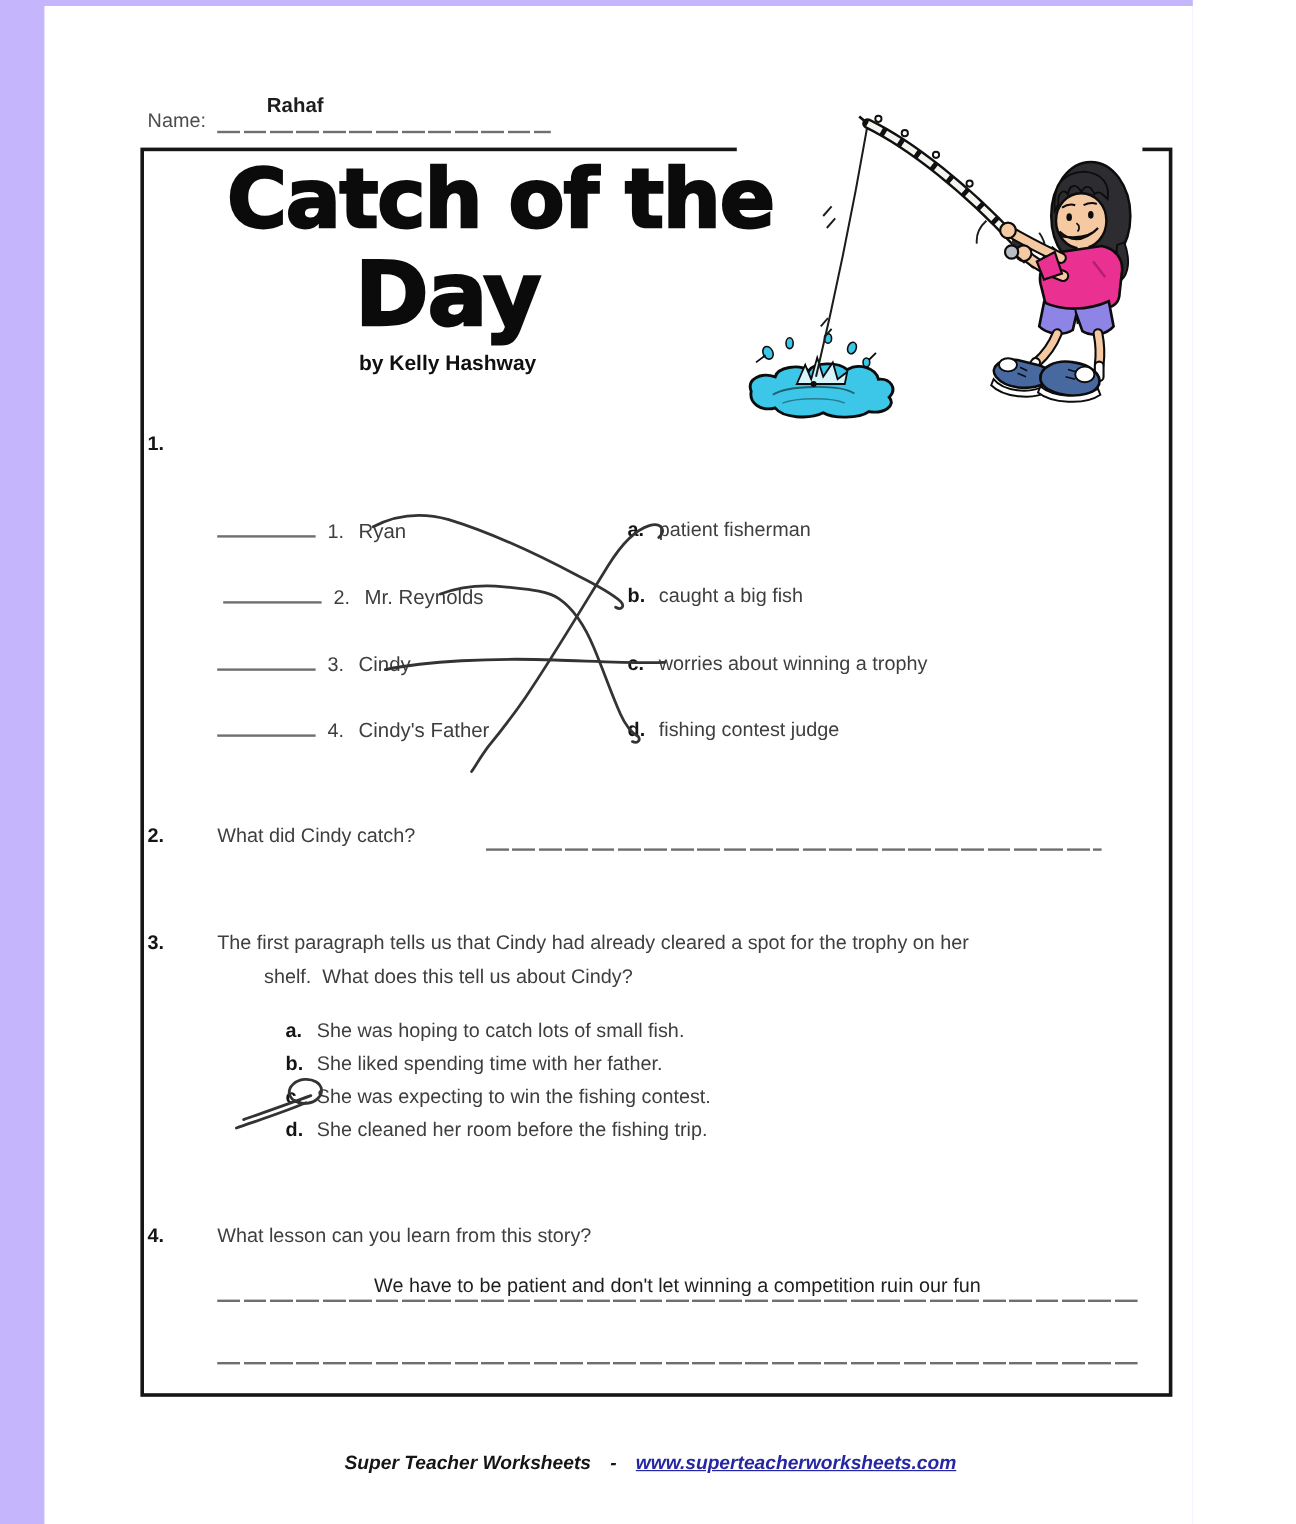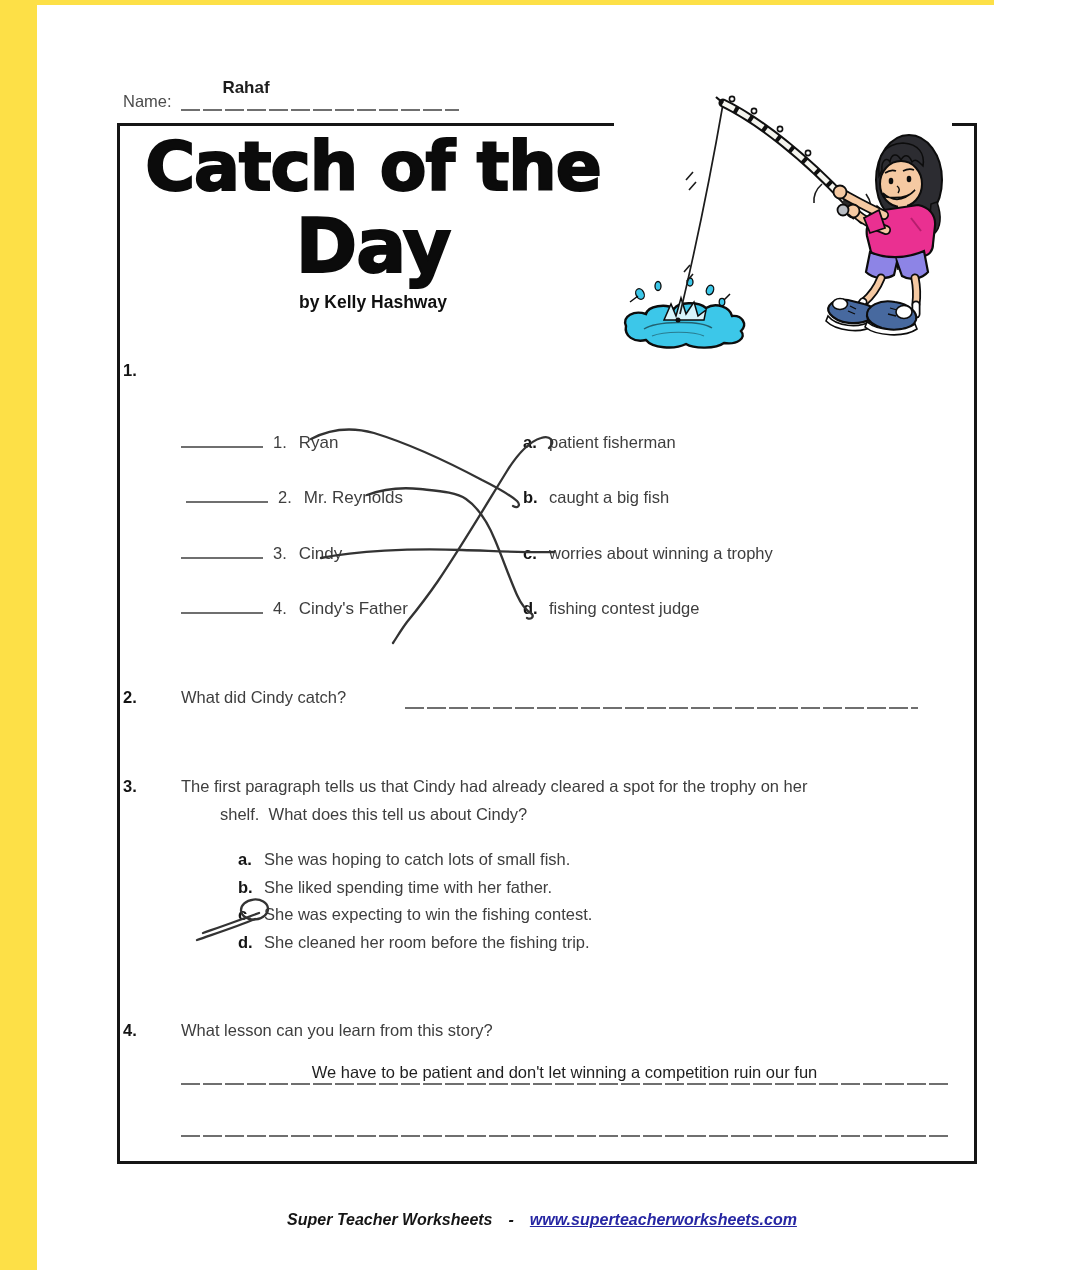--- a/index.html
+++ b/index.html
@@ -3,7 +3,7 @@
 <meta charset="utf-8">
 <style>
   html,body{margin:0;padding:0;}
-  .canvas{position:relative;width:994px;height:1270px;background:#fde047;overflow:hidden;
+  .canvas{position:relative;width:994px;height:1270px;background:#c4b5fd;overflow:hidden;
           font-family:"Liberation Sans",sans-serif;color:#3e3e3e;}
   .page{position:absolute;left:37px;top:5px;width:1010px;height:1265px;background:#ffffff;}
   .t{position:absolute;white-space:nowrap;}

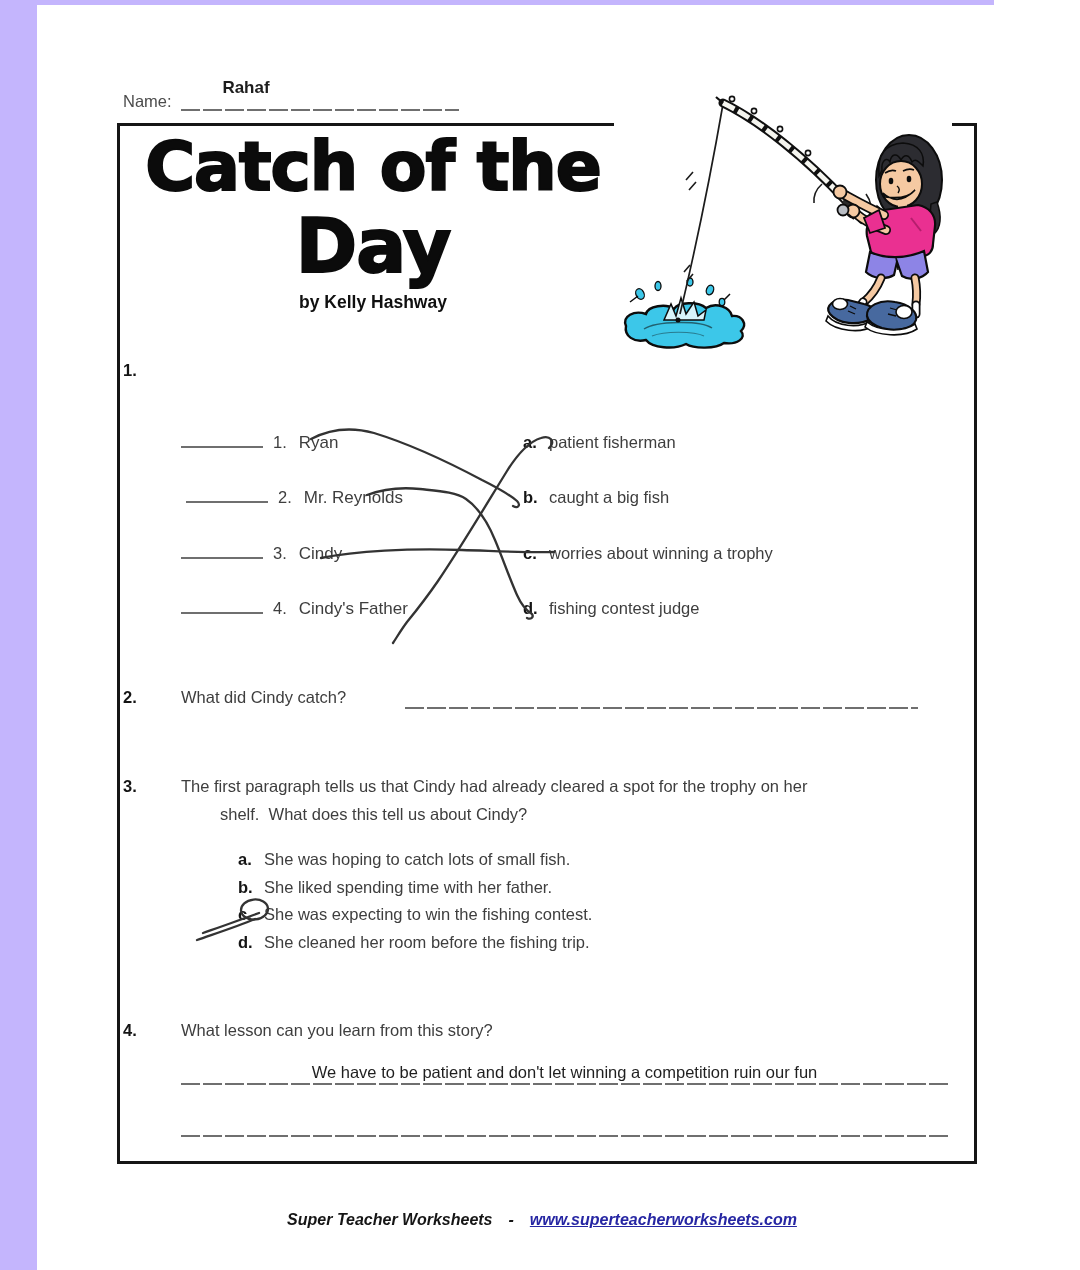--- a/index.html
+++ b/index.html
@@ -45,7 +45,7 @@
 
   <div class="box"></div>
 
-  <div class="title" style="top:133px;font-size:68px;">Catch of the</div>
+  <div class="title" style="top:133px;font-size:68px;padding-left:44px;">Catch of the</div>
   <div class="title" style="top:209px;font-size:74px;">Day</div>
   <div class="byline" style="top:292px;">by Kelly Hashway</div>
 

